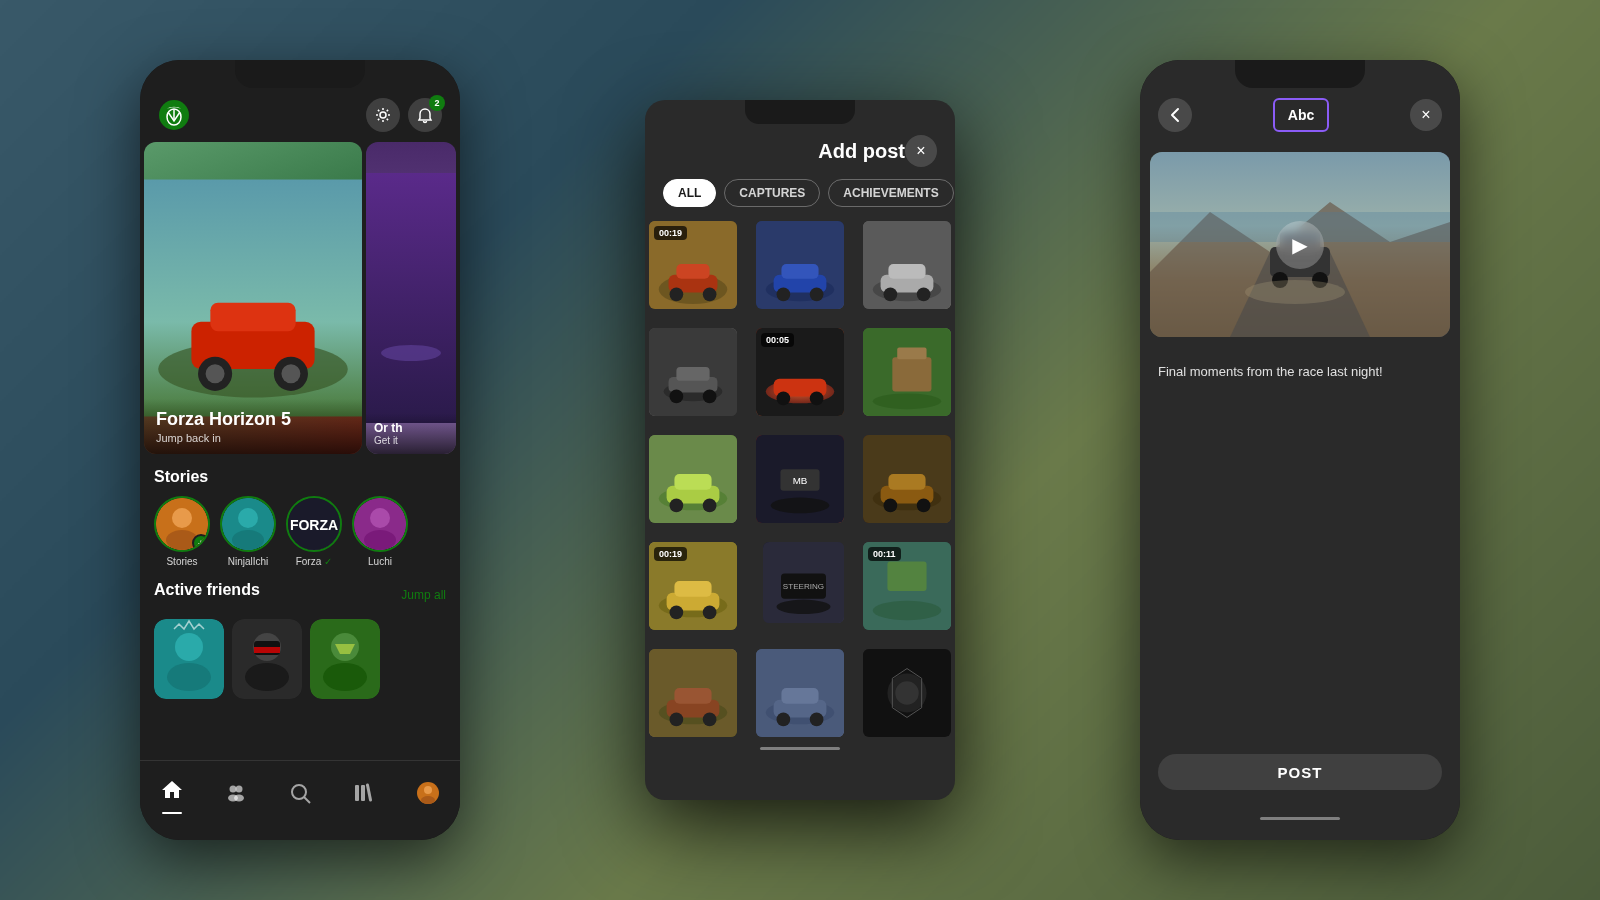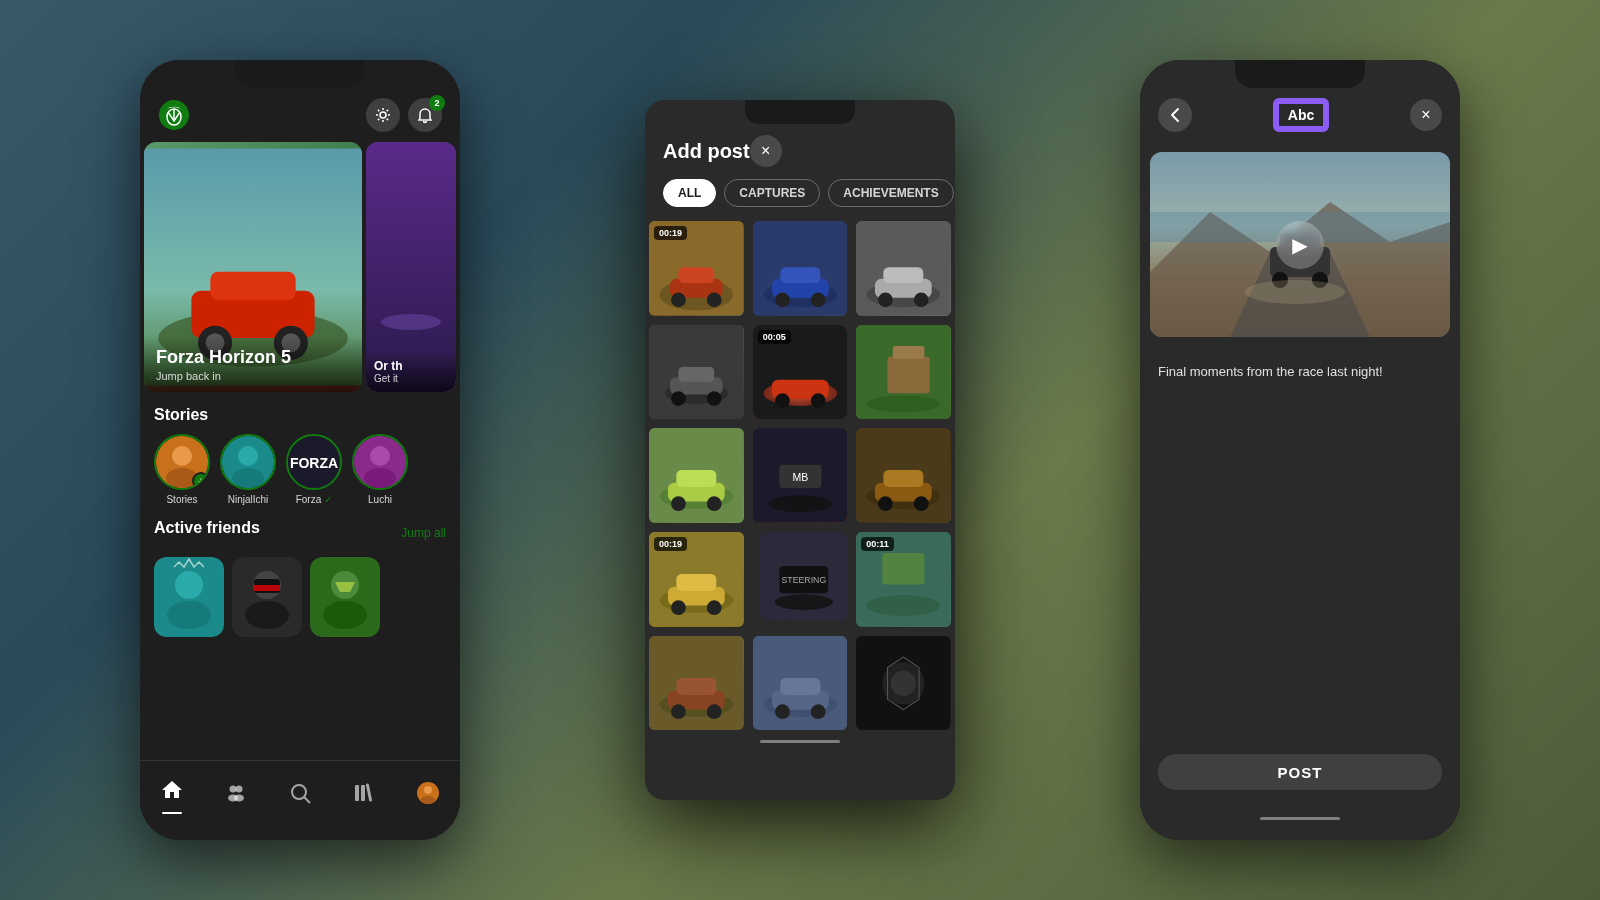--- a/index.html
+++ b/index.html
@@ -463,7 +463,7 @@
       width: 56px;
       height: 34px;
       border-radius: 6px;
-      border: 6px solid #8b5cf6;
+      border: 2px solid #8b5cf6;
       display: flex;
       align-items: center;
       justify-content: center;

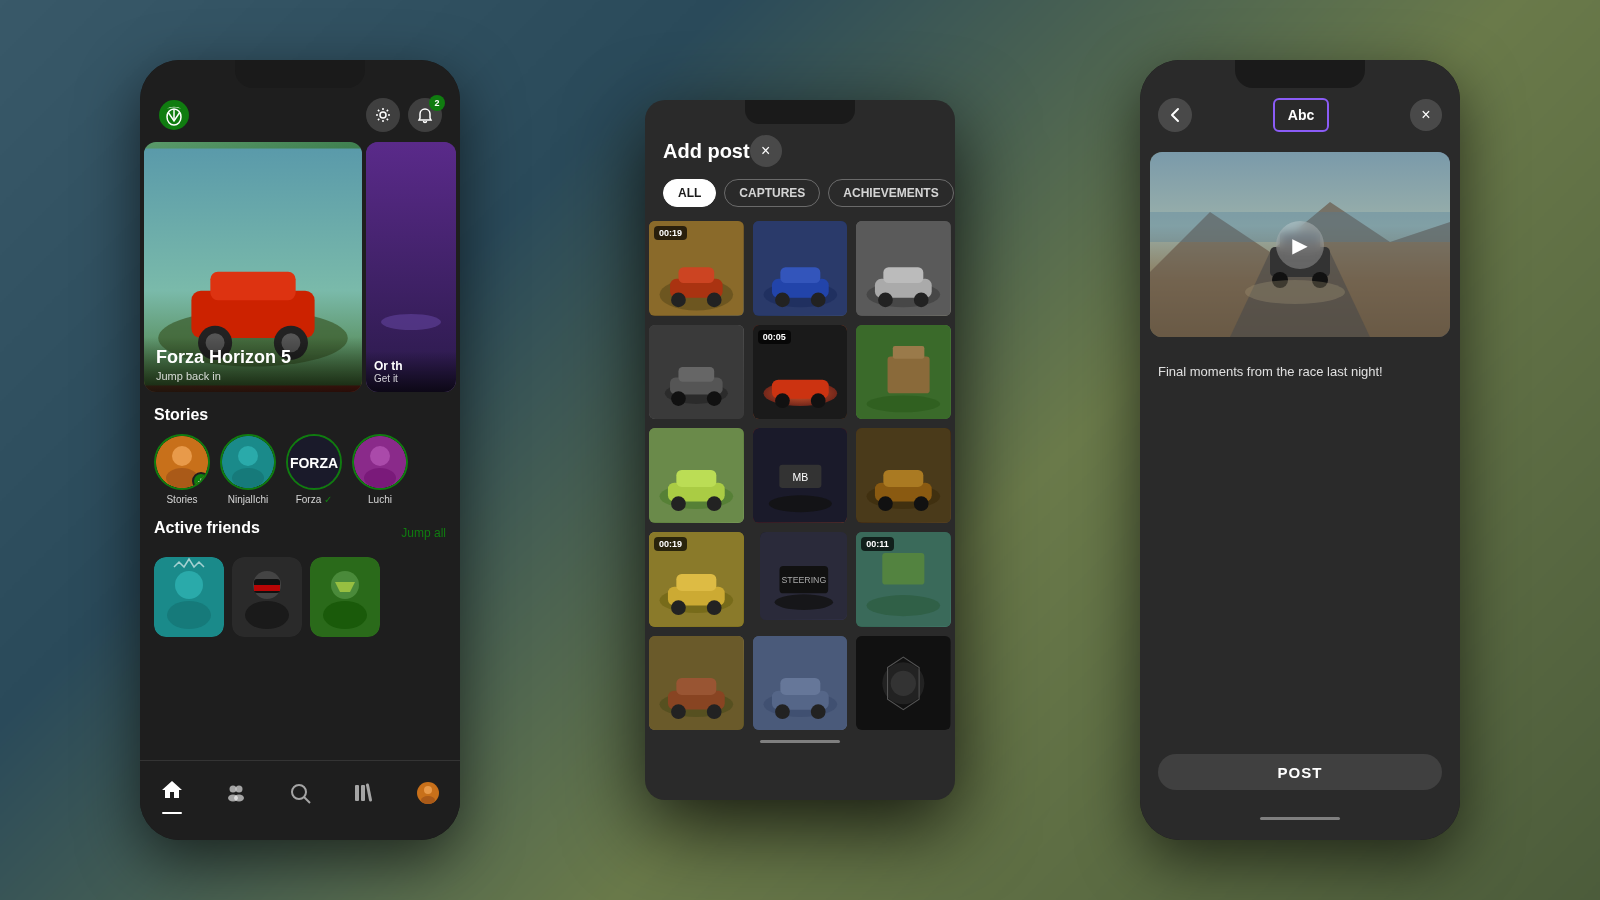--- a/index.html
+++ b/index.html
@@ -327,7 +327,7 @@
     .modal-header {
       display: flex;
       align-items: center;
-      justify-content: flex-start;
+      justify-content: flex-end;
       padding: 35px 18px 12px;
     }
 

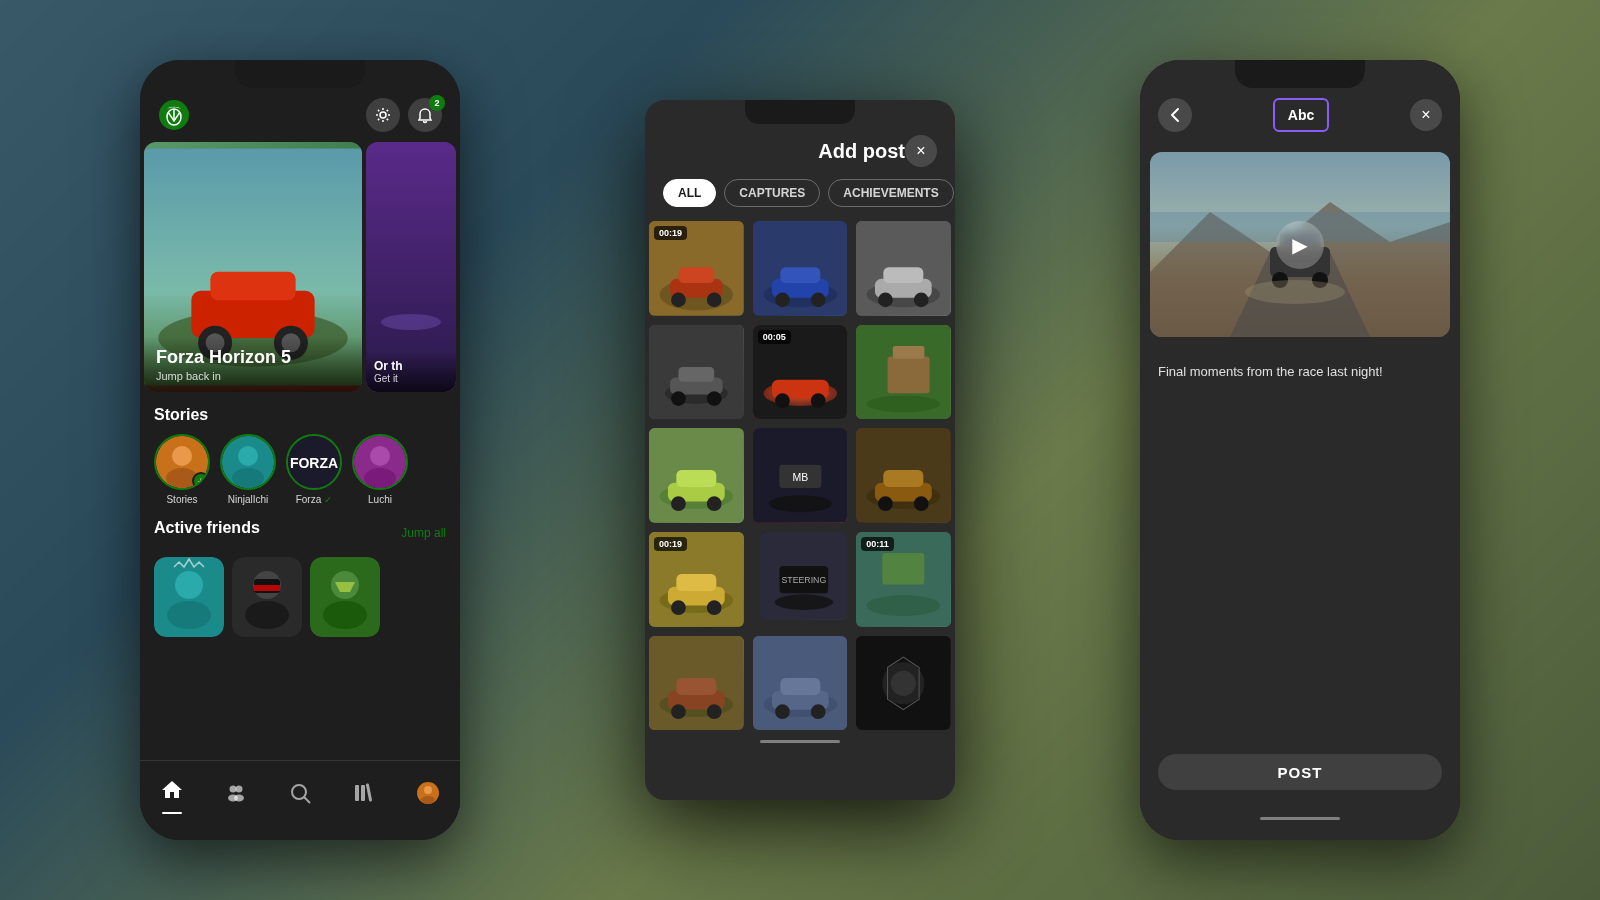--- a/index.html
+++ b/index.html
@@ -376,7 +376,7 @@
     .captures-grid {
       display: grid;
       grid-template-columns: repeat(3, 1fr);
-      gap: 9px;
+      gap: 19px;
       padding: 0 4px;
     }
 

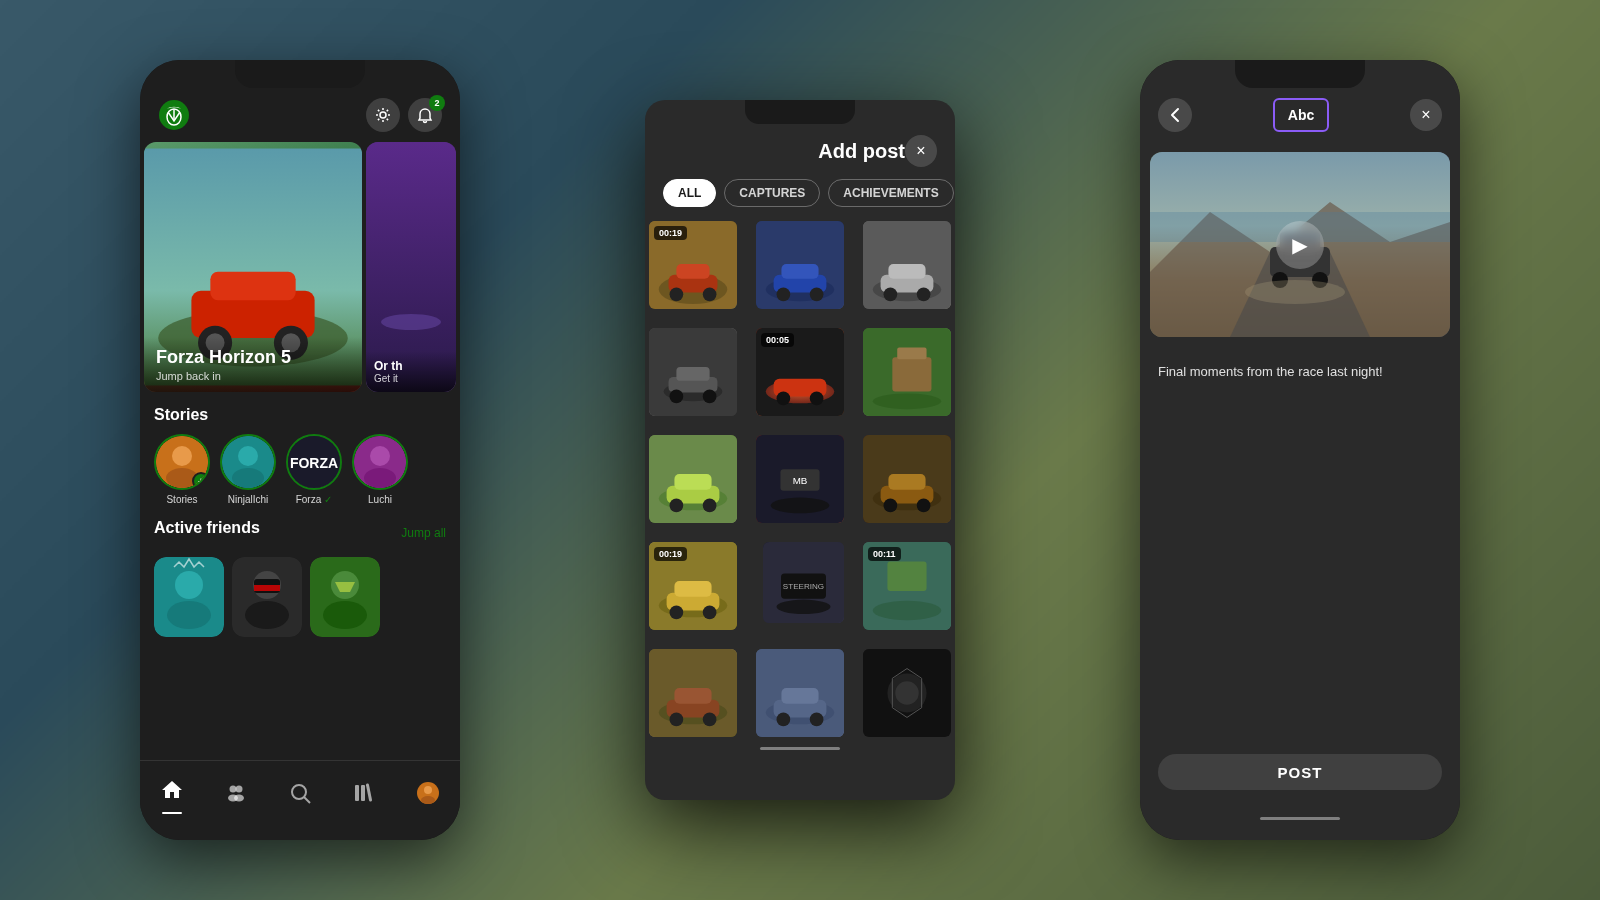--- a/index.html
+++ b/index.html
@@ -111,7 +111,7 @@
       display: flex;
       gap: 4px;
       padding: 0 4px;
-      height: 250px;
+      height: 312px;
     }
 
     .hero-main {

